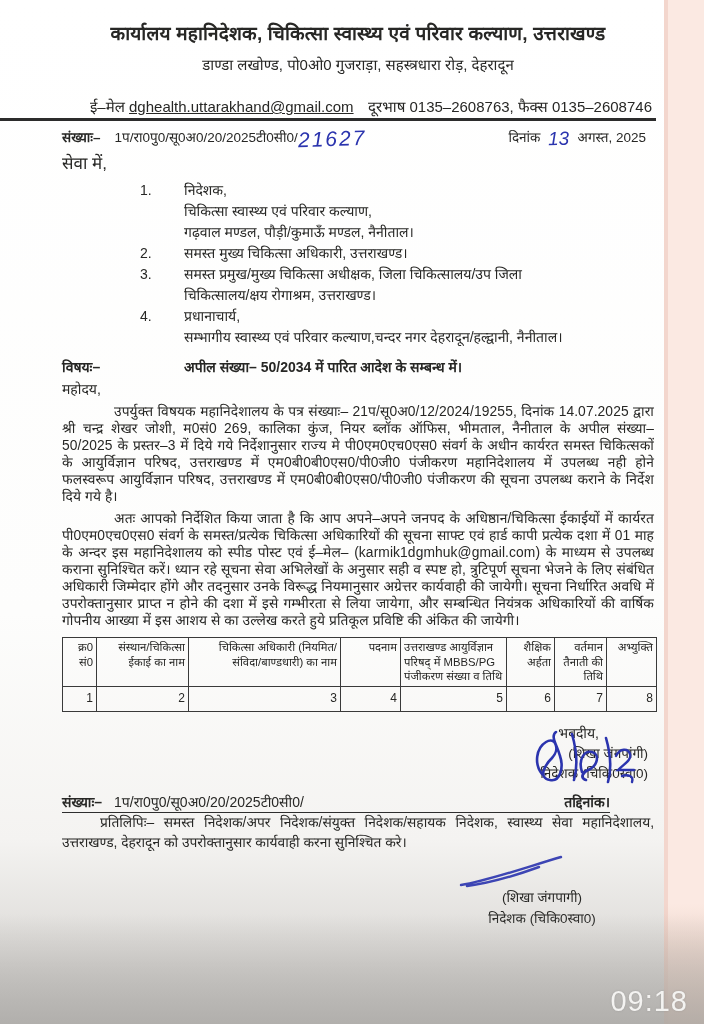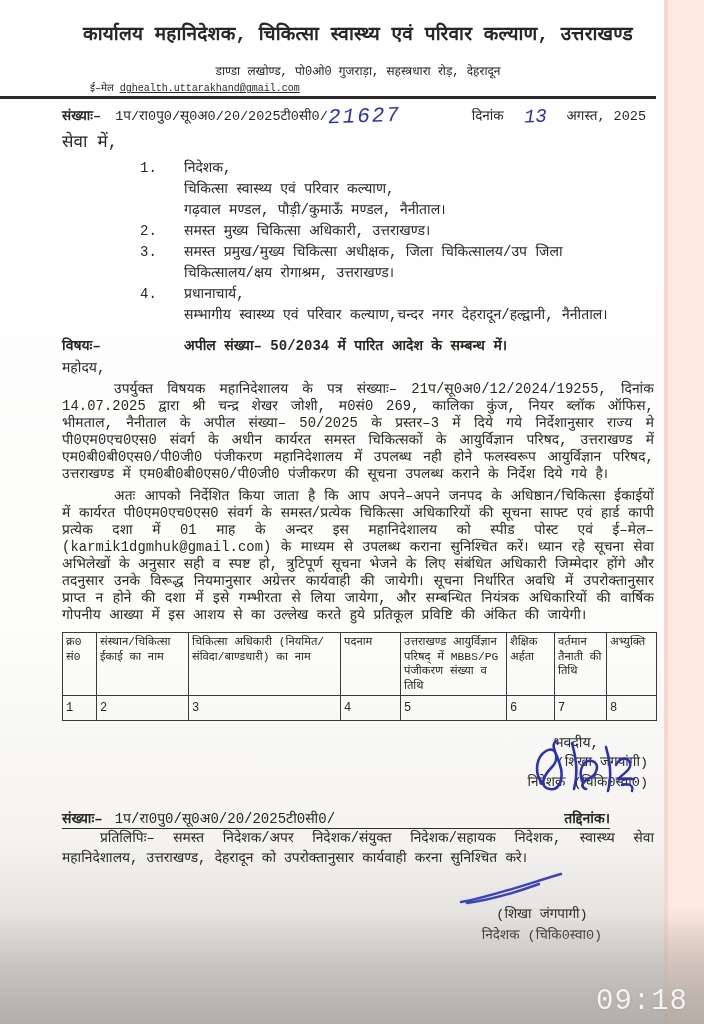--- a/index.html
+++ b/index.html
@@ -6,7 +6,7 @@
   .screen{
     position:relative;width:704px;height:1024px;overflow:hidden;
     background:linear-gradient(180deg,#ffffff 0%,#fdfdfc 60%,#f4f3f1 82%,#dddbd8 93%,#c6c4c1 100%);
-    font-family:Liberation Mono, monospace;color:#272725;
+    font-family:Liberation Sans, sans-serif;color:#272725;
   }
   .pink-strip{position:absolute;top:0;right:0;width:36px;height:100%;
     background:#fbe9e2;border-left:4px solid #f3d6cd;}

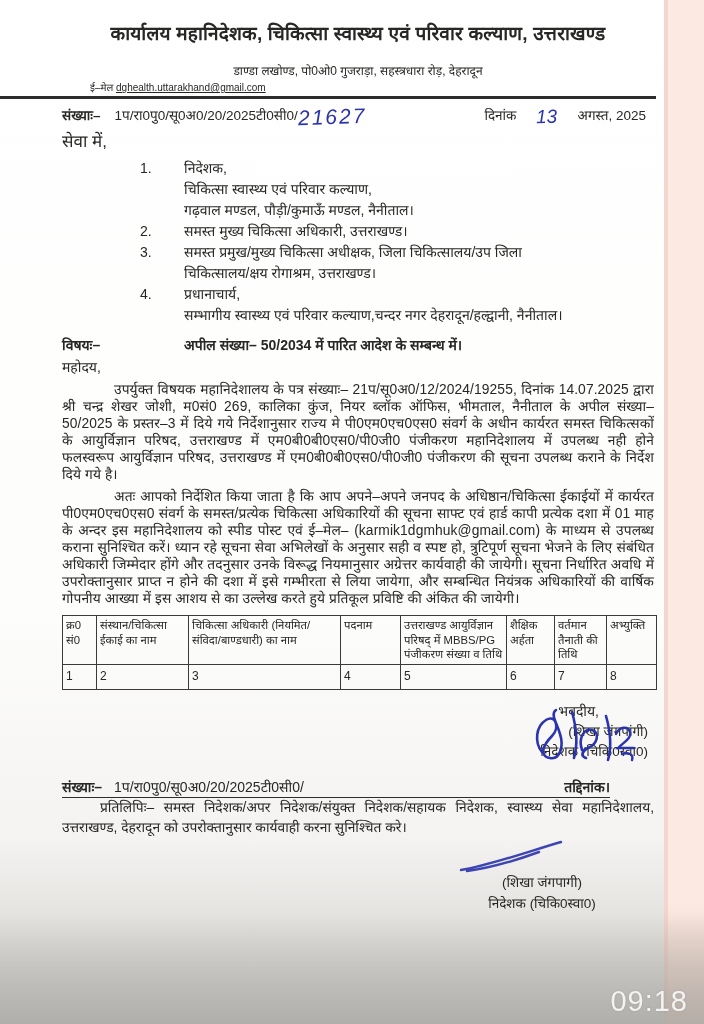--- a/index.html
+++ b/index.html
@@ -15,7 +15,7 @@
   .doc{position:absolute;top:0;left:0;width:664px;height:100%;padding:20px 10px 0 62px;box-sizing:border-box;}
   .center{text-align:center;}
   .office-title{font-size:19px;font-weight:bold;letter-spacing:.2px;}
-  .office-address{font-size:12px;margin-top:16px;}
+  .office-address{font-size:15px;margin-top:8px;}
   .contact-row{display:flex;justify-content:space-between;align-items:flex-end;
     font-size:10px;margin-top:1px;padding:0 2px 2px 28px;}
   .email a{color:#272725;text-decoration:underline;}

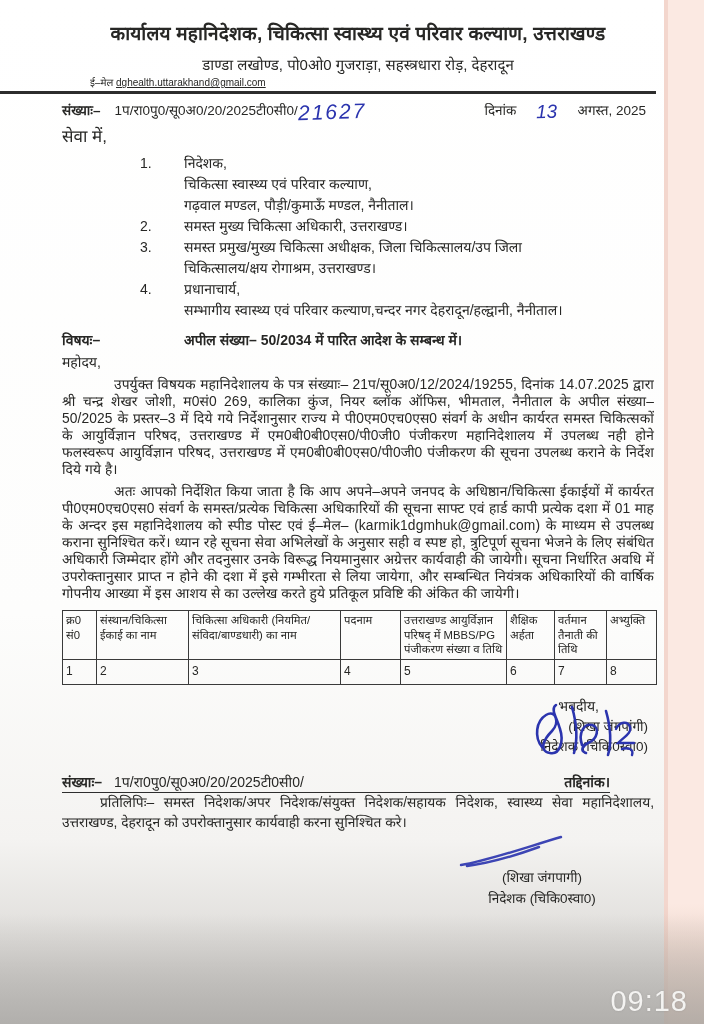--- a/index.html
+++ b/index.html
@@ -17,7 +17,7 @@
   .office-title{font-size:19px;font-weight:bold;letter-spacing:.2px;}
   .office-address{font-size:15px;margin-top:8px;}
   .contact-row{display:flex;justify-content:space-between;align-items:flex-end;
-    font-size:10px;margin-top:1px;padding:0 2px 2px 28px;}
+    font-size:15px;margin-top:22px;padding:0 2px 2px 28px;}
   .email a{color:#272725;text-decoration:underline;}
   .head-rule{height:3px;background:#2c2c2c;margin-left:-62px;width:656px;}
   .ref-row{display:flex;align-items:flex-end;font-size:13.5px;margin-top:7px;}

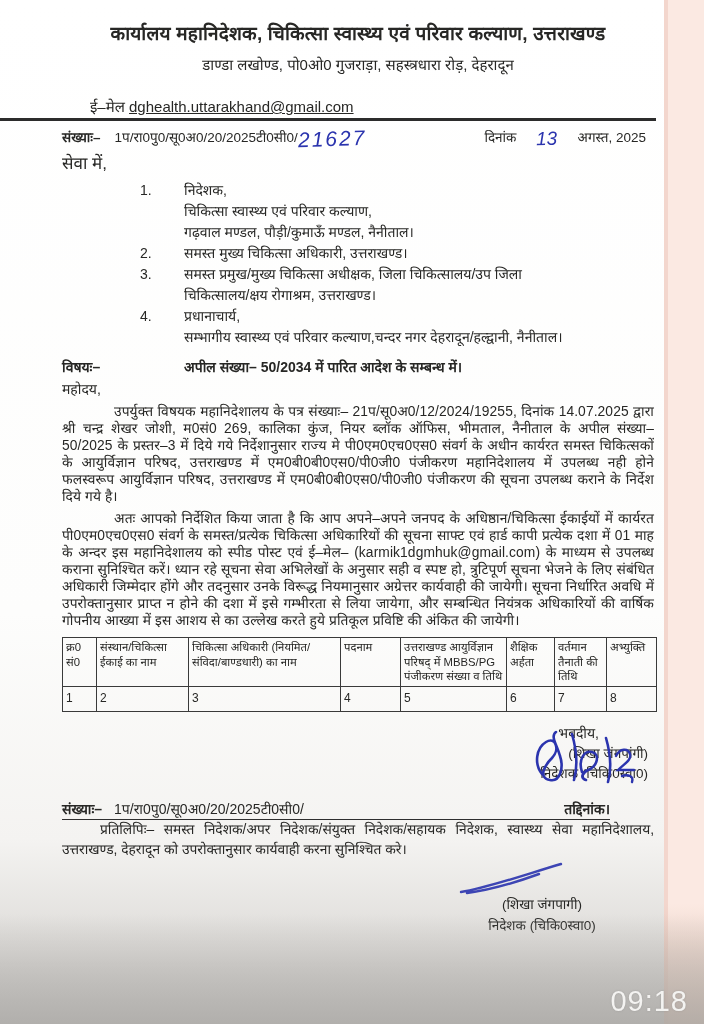--- a/index.html
+++ b/index.html
@@ -76,6 +76,7 @@
         <span>ई–मेल</span>
         <a href="#">dghealth.uttarakhand@gmail.com</a>
       </span>
+      <span>दूरभाष 0135–2608763, फैक्स 0135–2608746</span>
     </div>
     <div class="head-rule"></div>
 

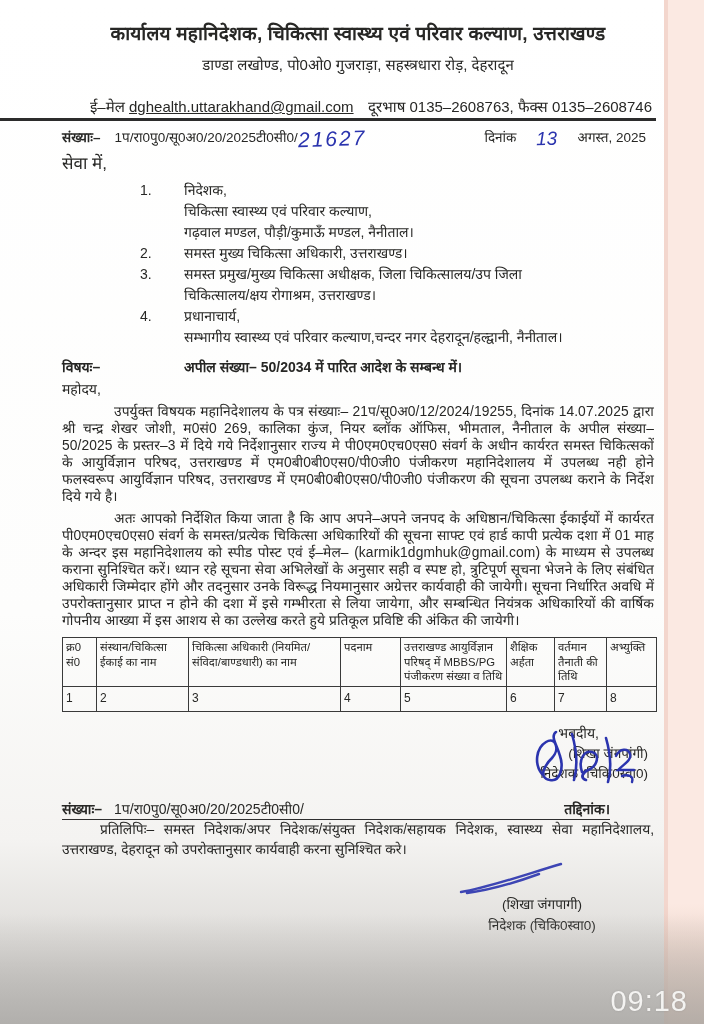--- a/index.html
+++ b/index.html
@@ -25,7 +25,7 @@
   .hand{color:#2b34ae;font-style:italic;font-size:21px;line-height:14px;
     letter-spacing:2px;transform:rotate(-2deg);display:inline-block;}
   .hand-date{font-size:19px;letter-spacing:0;}
-  .date-group{margin-left:auto;margin-right:8px;display:flex;align-items:flex-end;gap:20px;}
+  .date-group{margin-left:auto;margin-right:8px;display:flex;align-items:flex-end;gap:8px;}
   .seva{font-size:17px;margin-top:5px;}
   .recipients{margin-top:6px;font-size:14px;line-height:21px;}
   .recipient{display:flex;}

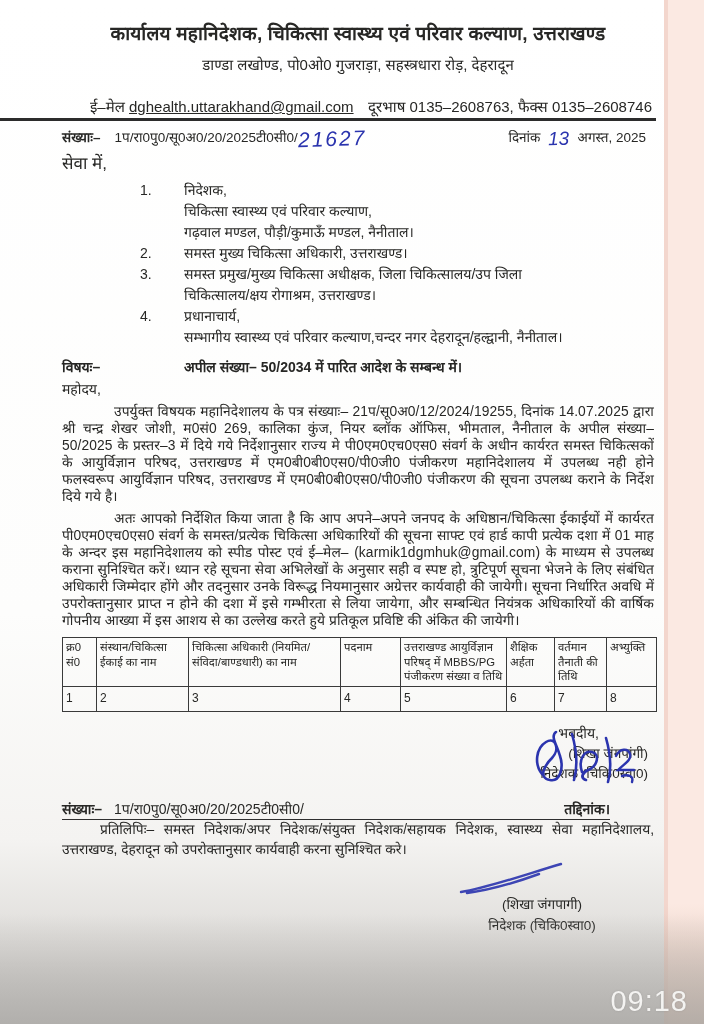--- a/index.html
+++ b/index.html
@@ -38,7 +38,7 @@
     text-indent:52px;letter-spacing:.1px;}
   .info-table{border-collapse:collapse;margin-top:8px;width:594px;table-layout:fixed;}
   .info-table td{border:1.6px solid #3a3a3a;font-size:11.3px;line-height:14.5px;
-    padding:2px 3px;vertical-align:top;text-align:left;}
+    padding:2px 3px;vertical-align:top;text-align:right;}
   .info-table .hdr-reg{text-align:left;}
   .info-table .numrow td{height:20px;vertical-align:middle;font-size:12px;}
   .bhavadiya{font-size:14px;text-align:right;margin:11px 55px 0 0;}

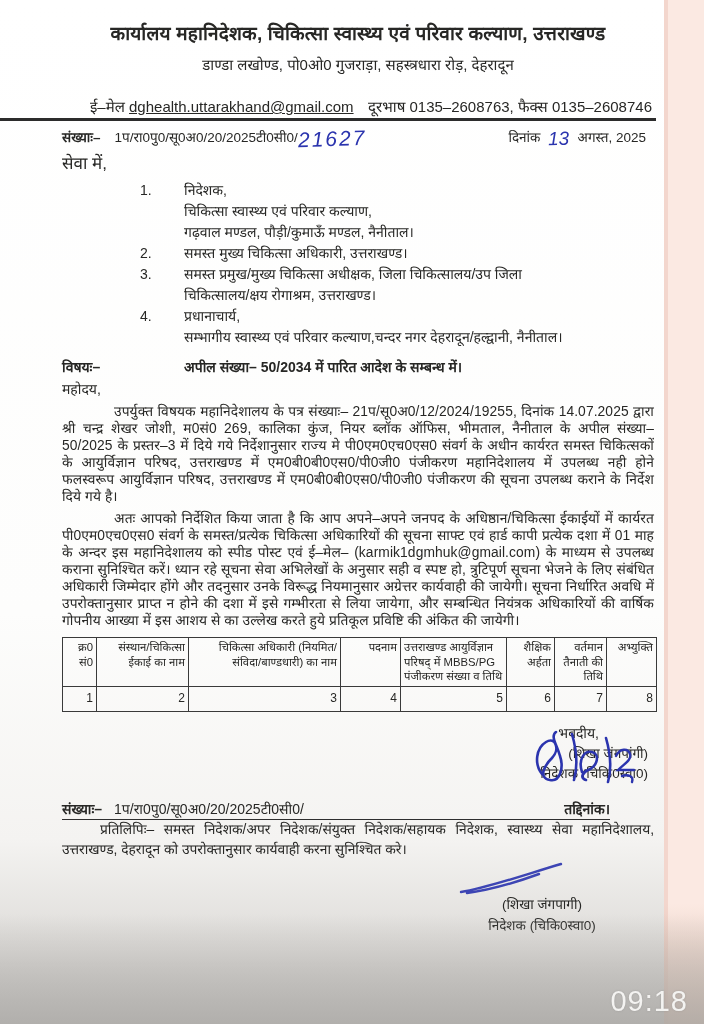--- a/index.html
+++ b/index.html
@@ -47,7 +47,7 @@
   .ref2-row{display:flex;align-items:flex-end;font-size:14px;margin-top:8px;
     border-bottom:1.6px solid #2e2e2e;width:548px;padding-bottom:1px;}
   .ref2-row .ref2-label{font-weight:bold;margin-right:12px;}
-  .ref2-row .ref2-suffix{margin-left:auto;font-weight:bold;margin-top:7px;}
+  .ref2-row .ref2-suffix{margin-left:auto;font-weight:bold;}
   .copy-para{font-size:13.8px;line-height:20.4px;text-align:justify;text-indent:38px;}
   .sign-block2{position:relative;width:230px;margin:34px 0 0 365px;text-align:center;
     font-size:13.5px;line-height:21px;}

